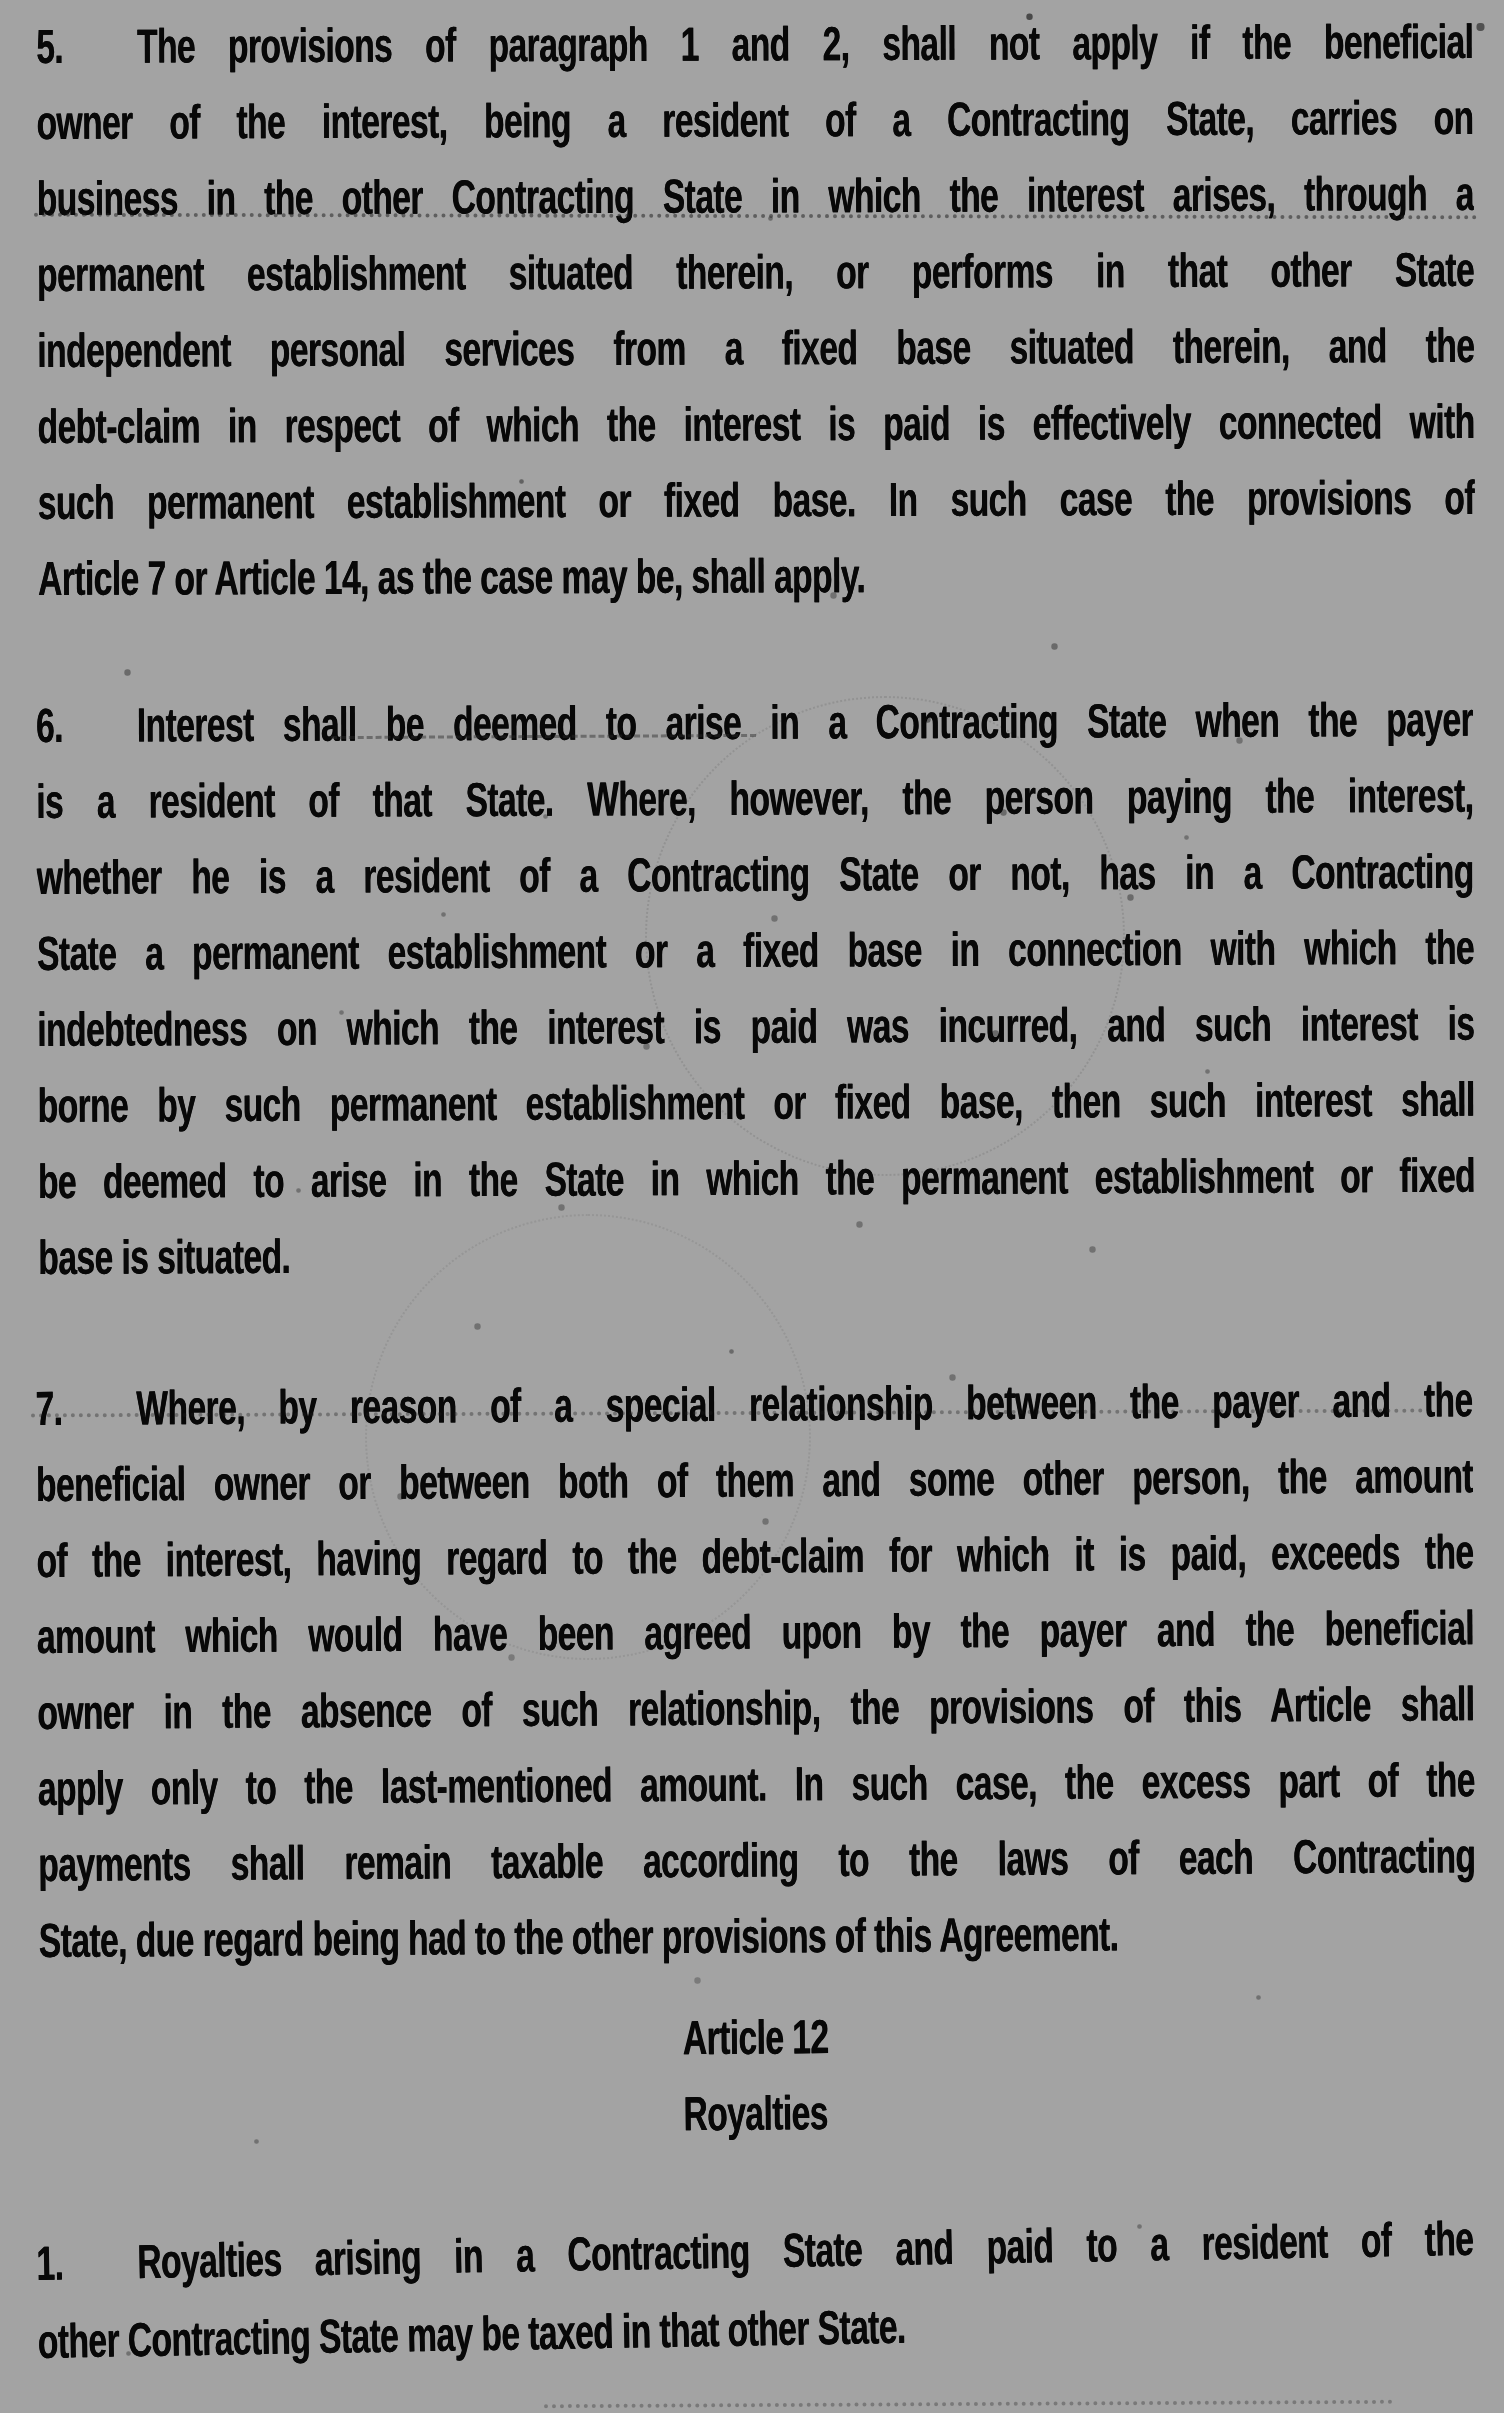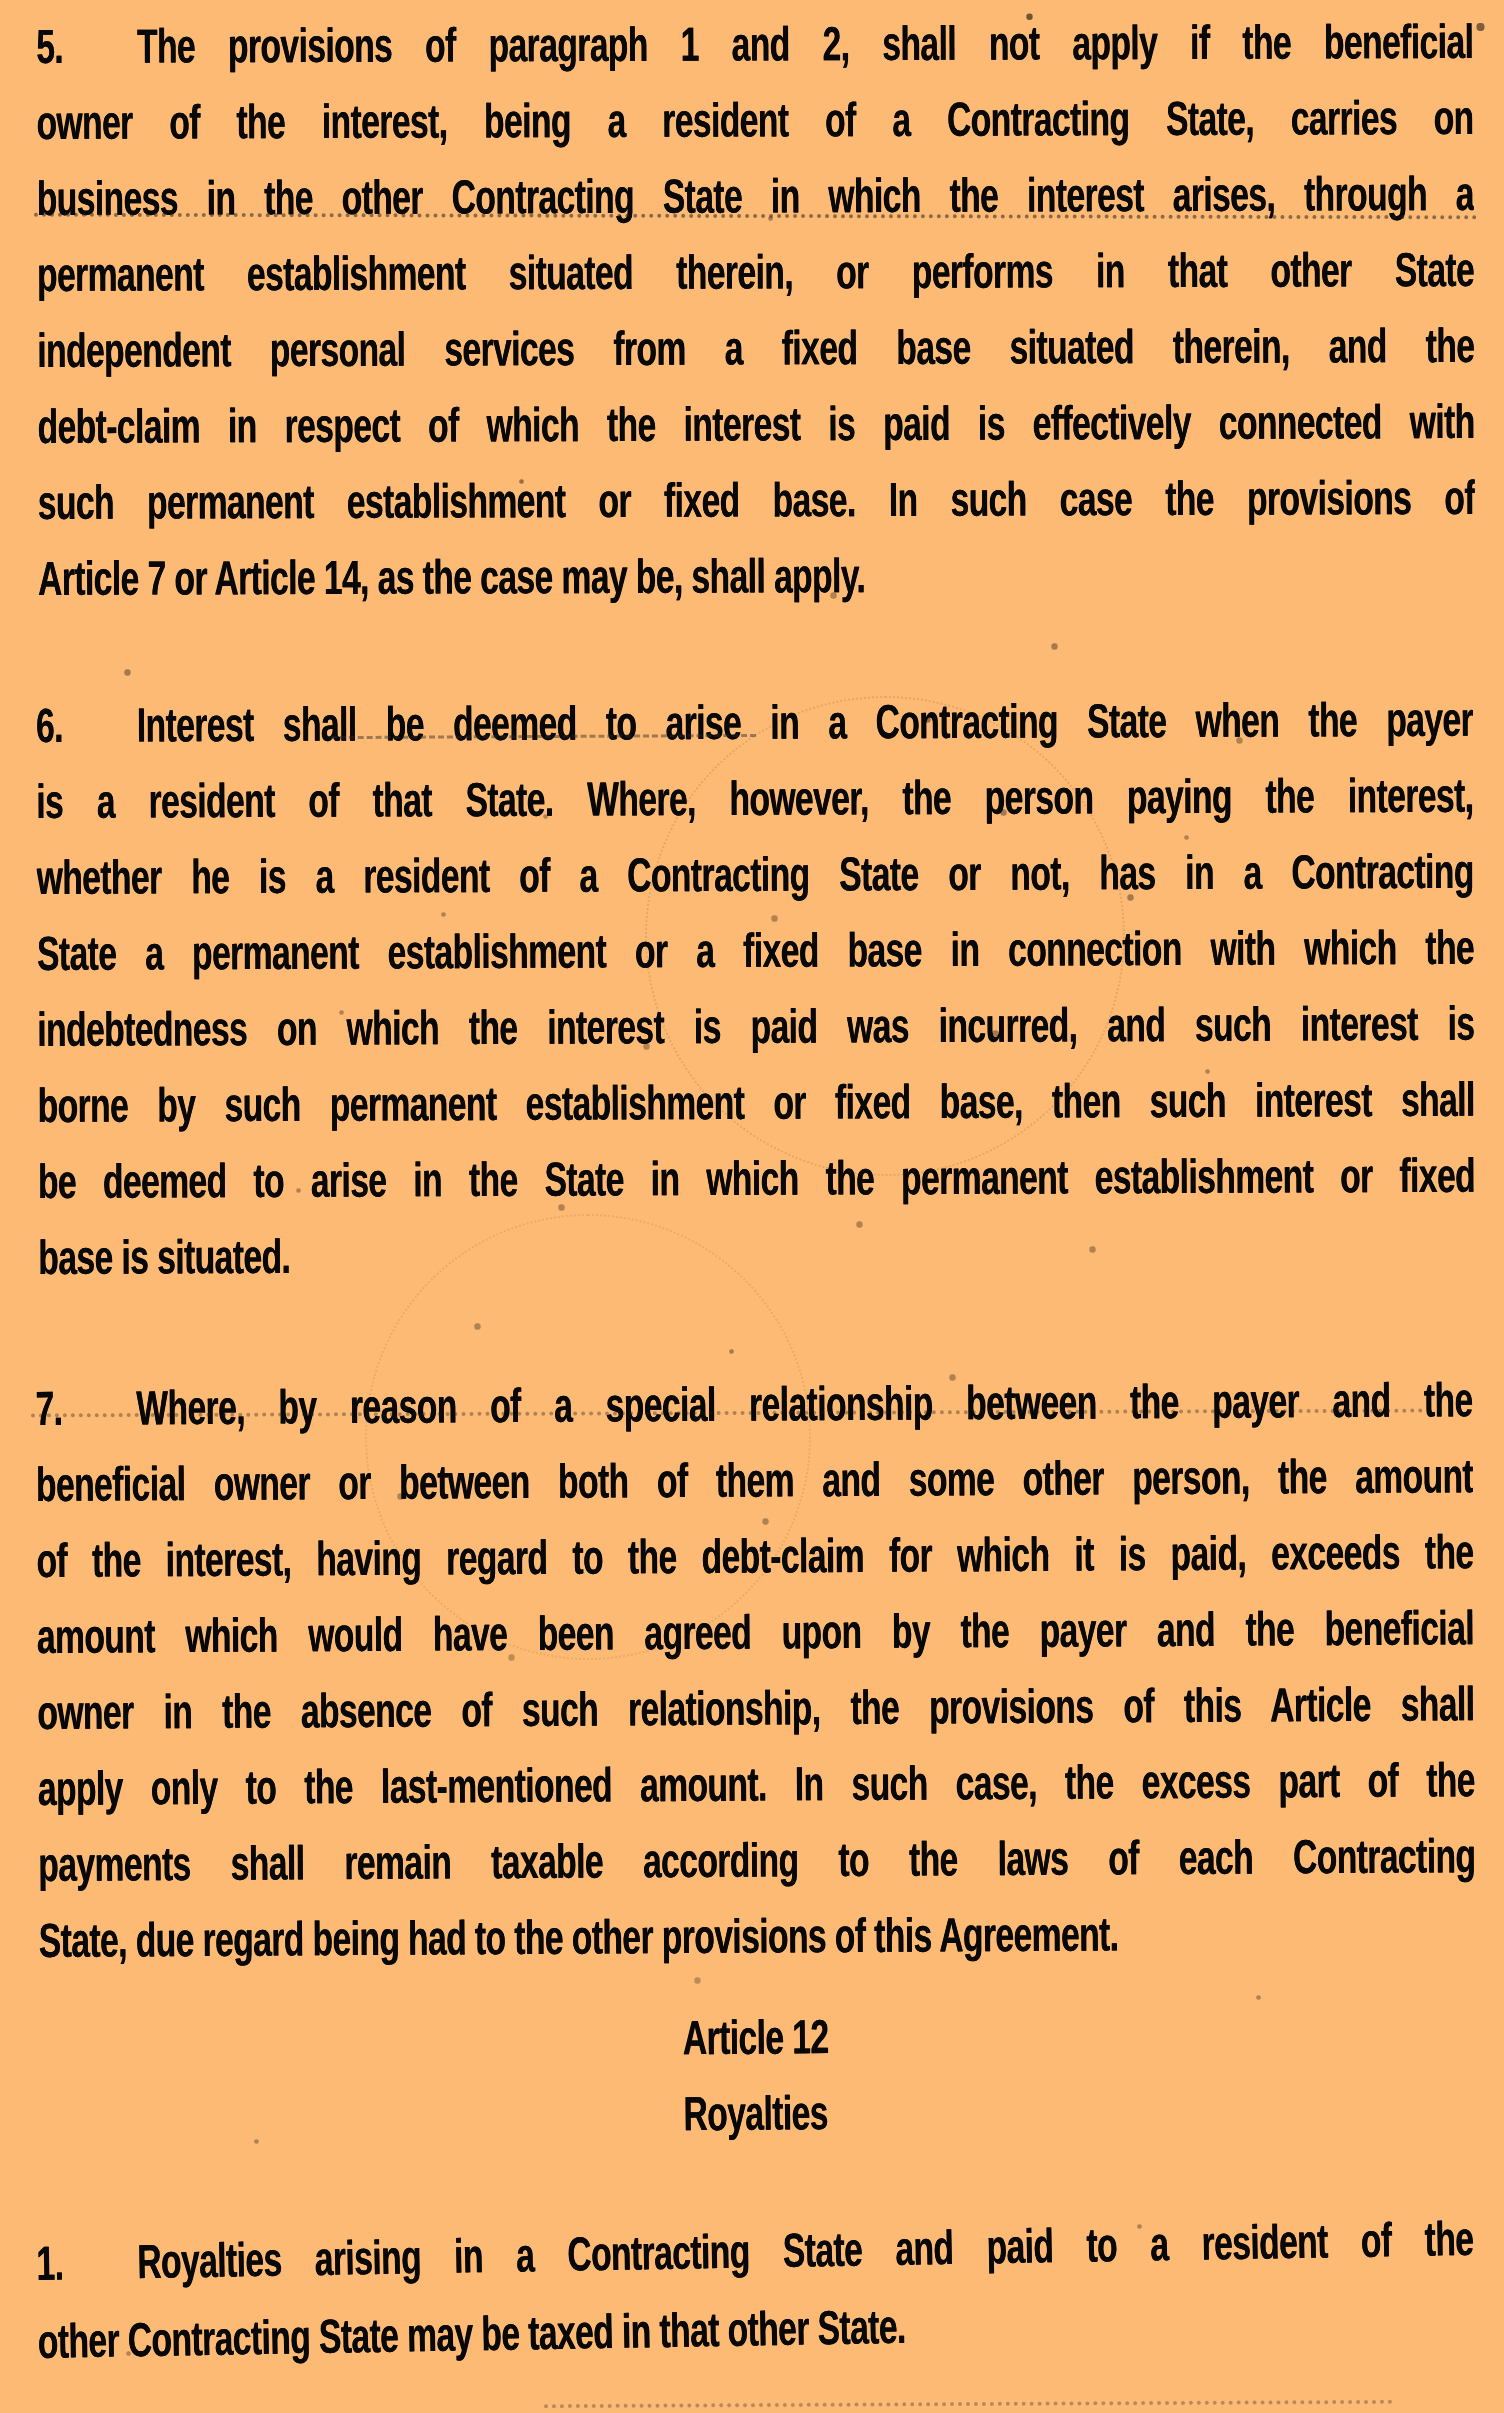--- a/index.html
+++ b/index.html
@@ -11,7 +11,7 @@
   }
   .page {
     position: absolute; inset: 0;
-    background: #fdba74;
+    background: #a3a3a3;
   }
   .para {
     position: absolute;

